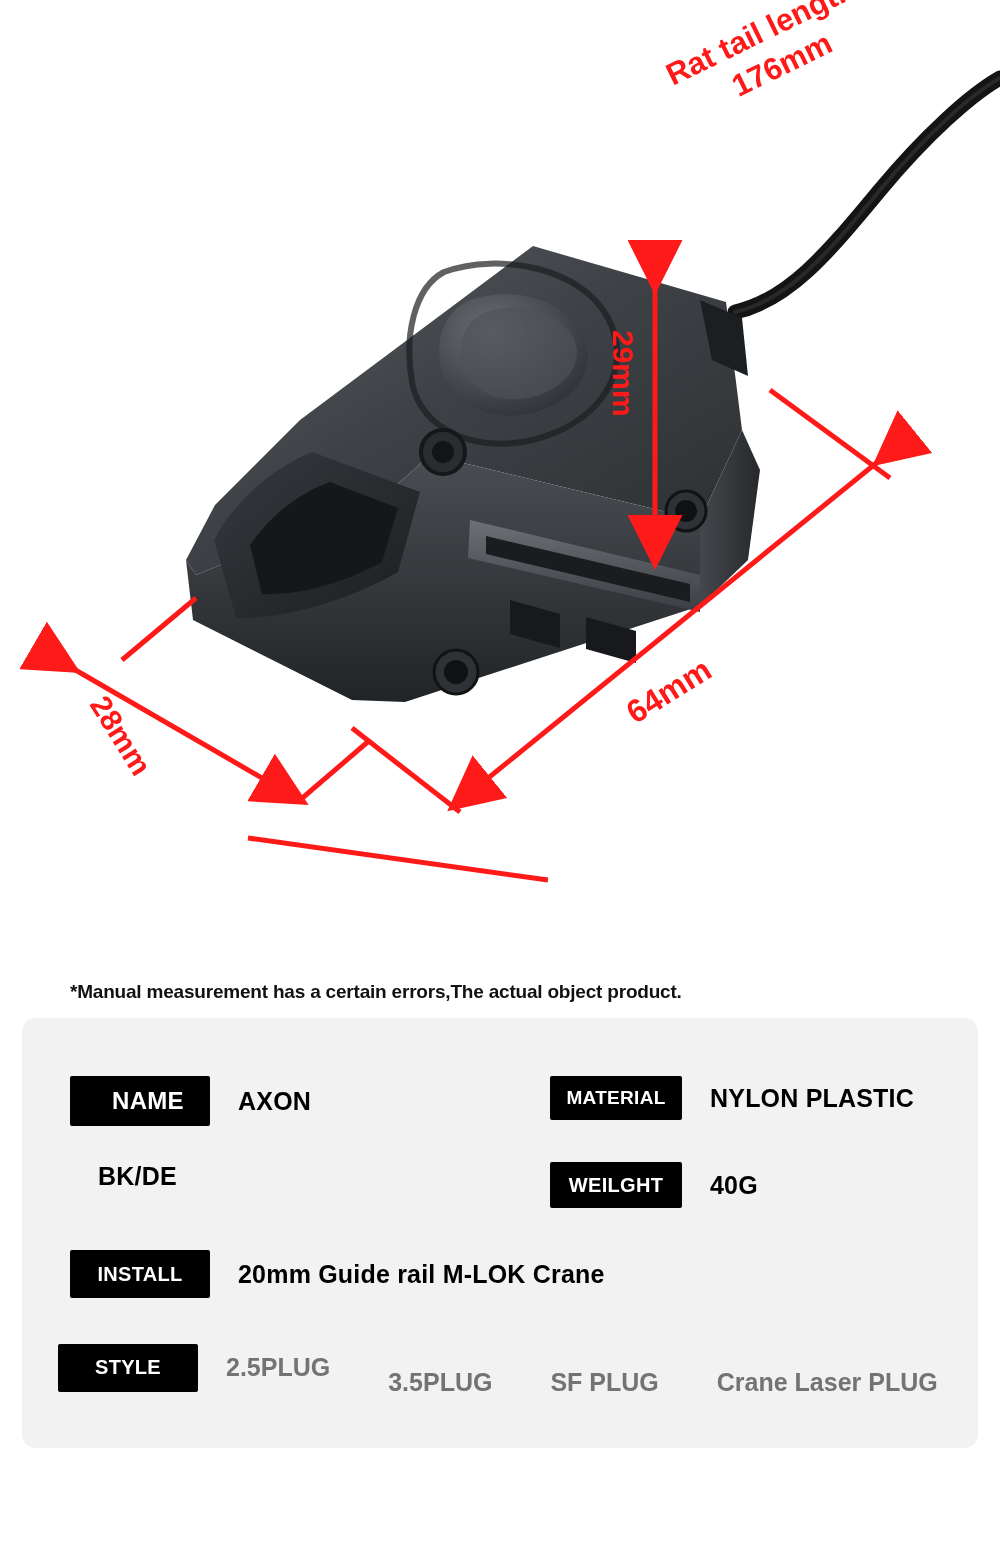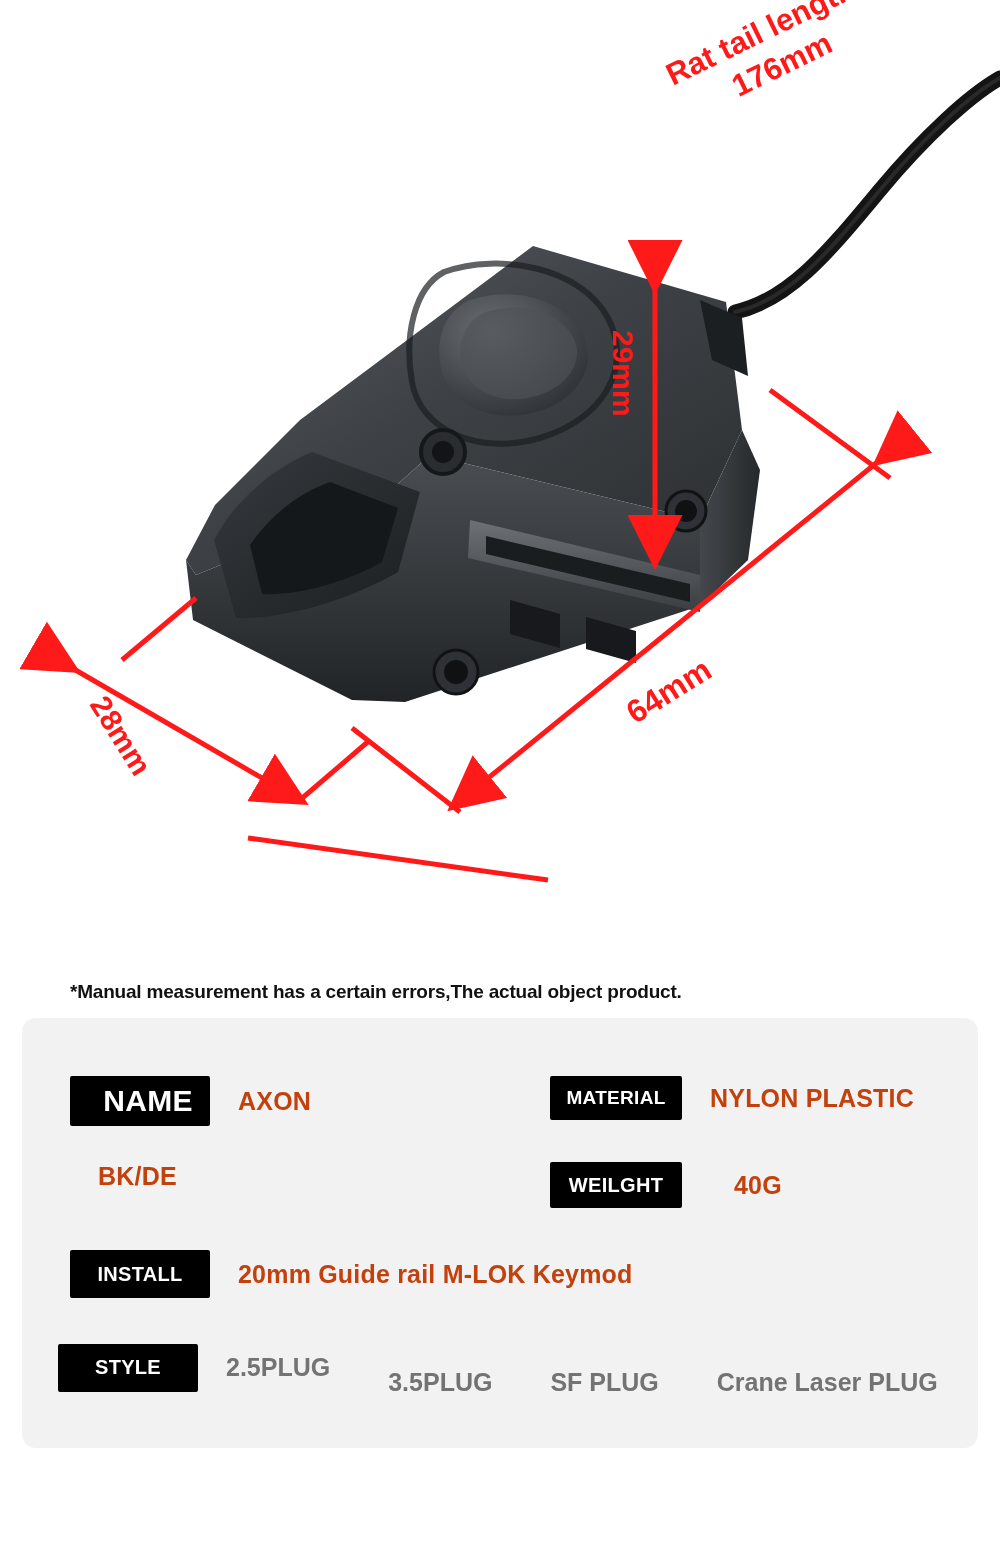--- a/index.html
+++ b/index.html
@@ -115,7 +115,7 @@
   
   #row-style  { left: 36px;  top: 320px; }
 
-  .tag-lg { width: 140px; height: 50px; font-size: 30px; padding-left: 16px; }
+  .tag-lg { width: 140px; height: 50px; font-size: 24px; padding-left: 16px; }
   .tag-md { width: 140px; height: 46px; font-size: 22px; }
   .tag-sm { width: 140px; height: 48px; font-size: 20px; }
   .tag-mat { width: 132px; height: 44px; font-size: 19px; }

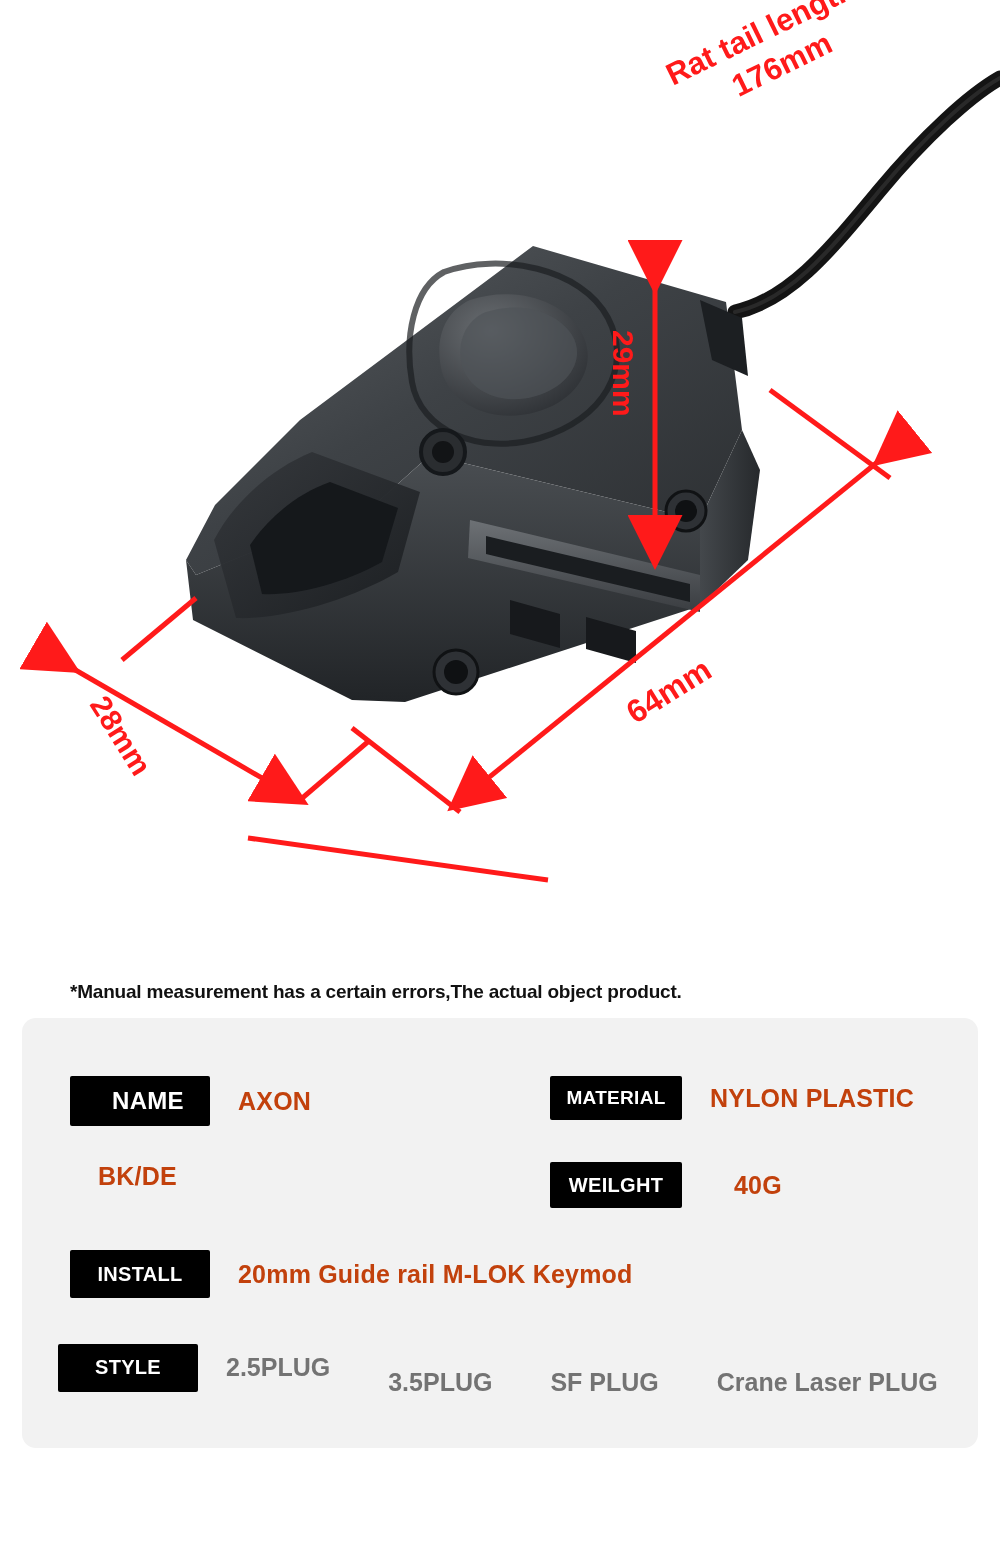--- a/index.html
+++ b/index.html
@@ -97,7 +97,7 @@
     letter-spacing: 0.3px;
   }
   .spec-val {
-    color: #c2410c;
+    color: #000000;
     font-weight: bold;
     font-size: 25px;
     letter-spacing: 0.2px;

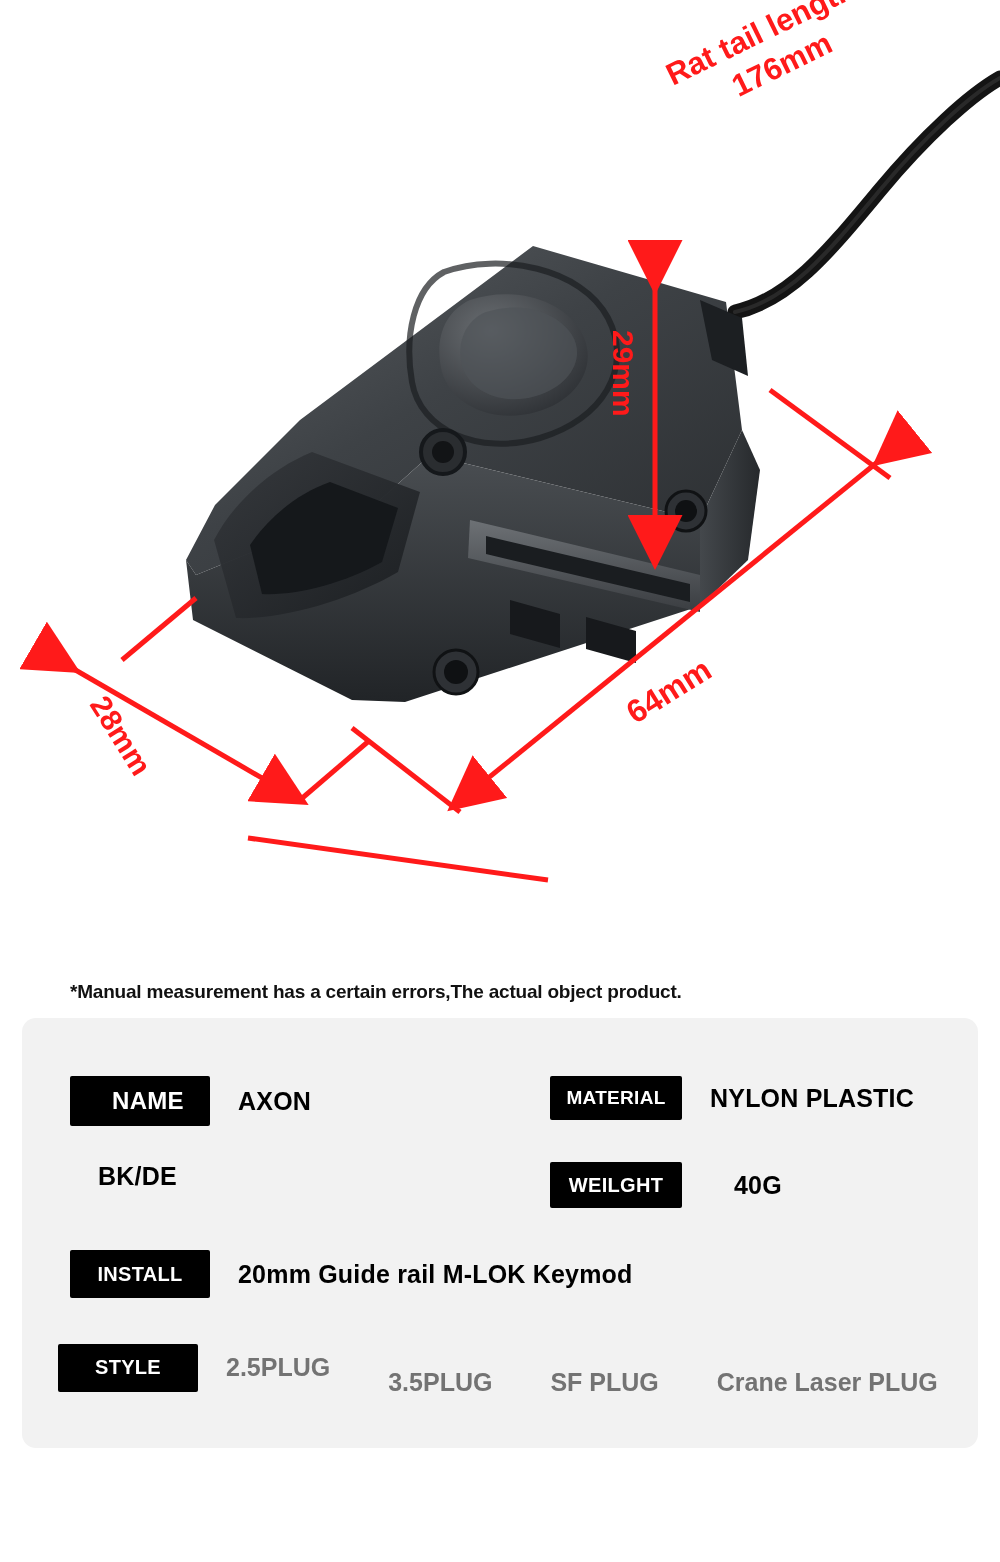--- a/index.html
+++ b/index.html
@@ -109,7 +109,7 @@
   #row-material { left: 528px; top: 58px; }
   
   #row-color  { left: 48px;  top: 144px; }
-  #row-weight { left: 528px; top: 144px; gap: 24px; }
+  #row-weight { left: 528px; top: 144px; }
   
   #row-install { left: 48px; top: 232px; }
   

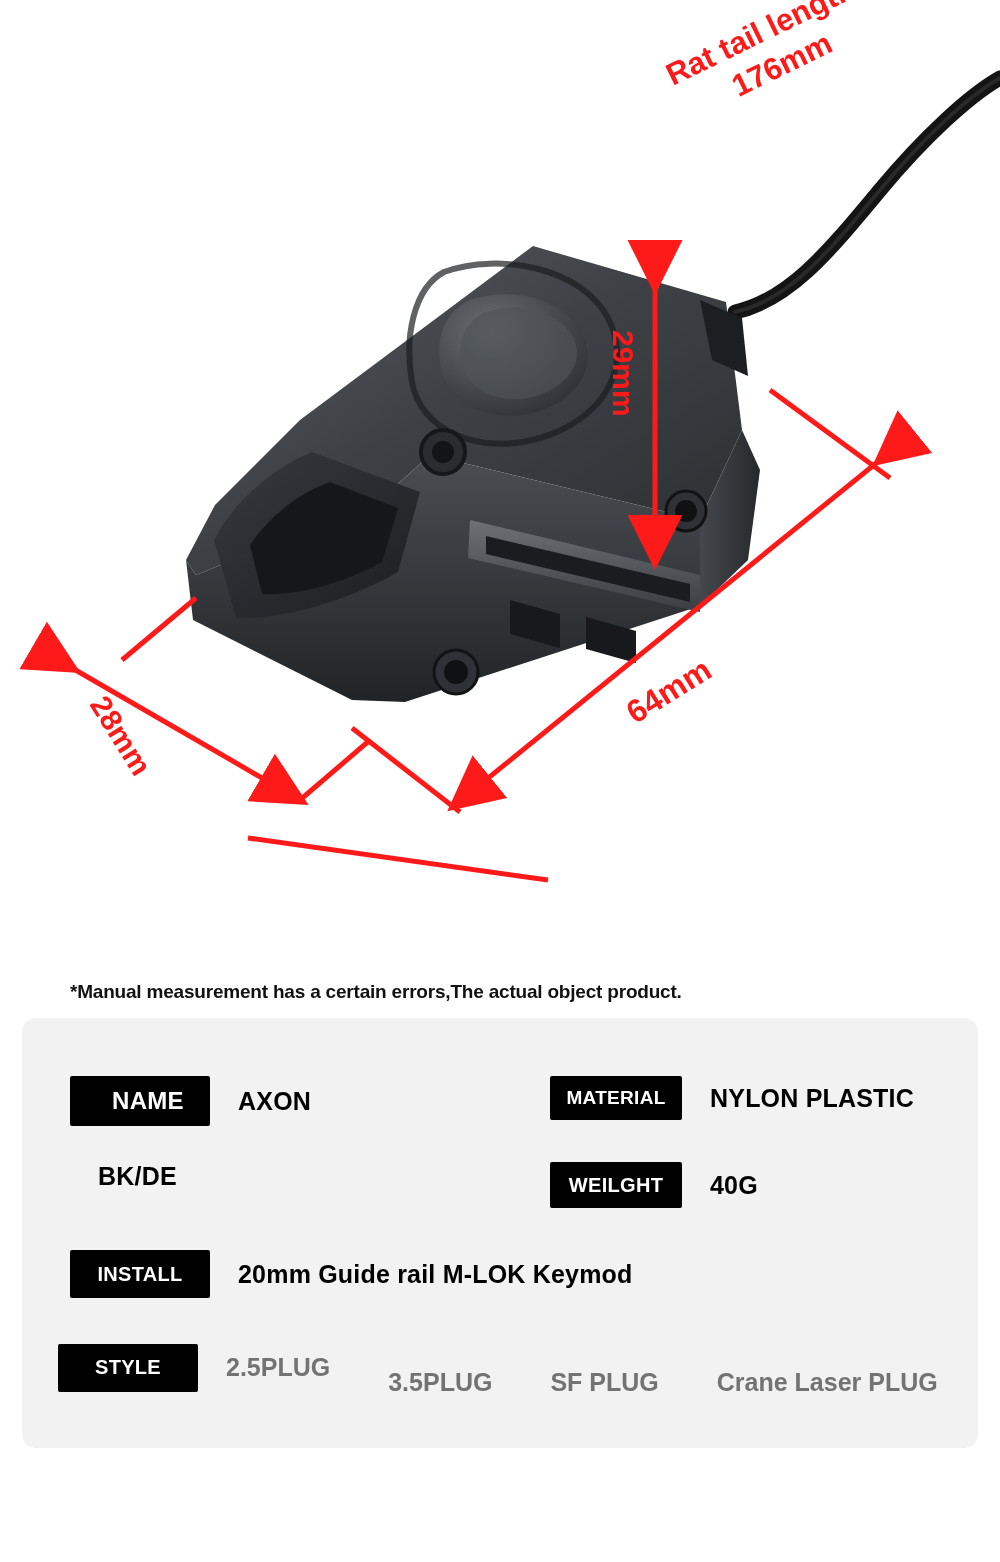--- a/index.html
+++ b/index.html
@@ -269,7 +269,7 @@
 
     <div class="spec-row" id="row-install">
       <div class="spec-tag tag-sm">INSTALL</div>
-      <div class="spec-val val-gap">20mm Guide rail M-LOK Keymod</div>
+      <div class="spec-val val-gap">20mm Guide rail M-LOK Crane</div>
     </div>
 
     <div class="spec-row" id="row-style">

